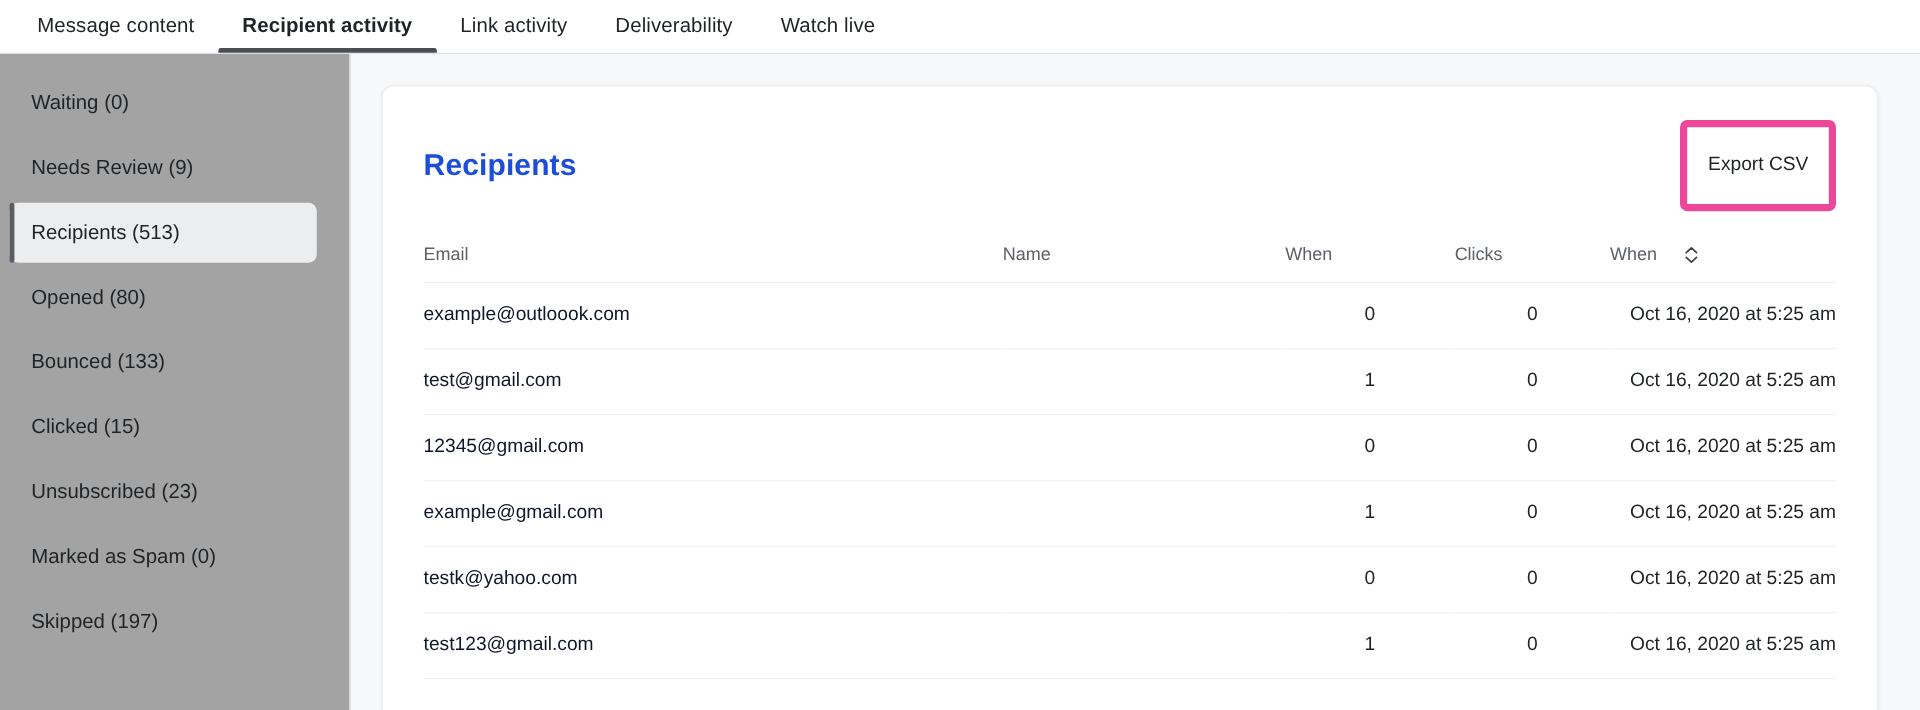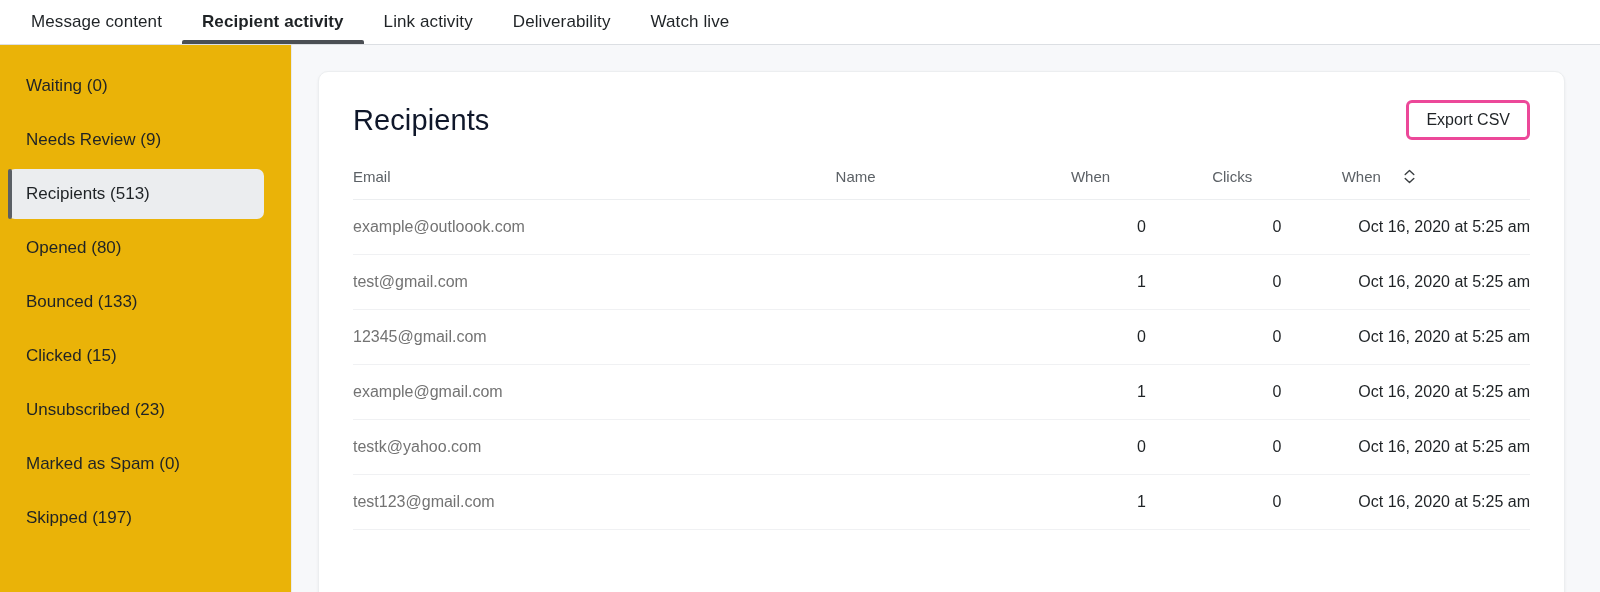--- a/index.html
+++ b/index.html
@@ -58,7 +58,7 @@
   .sidebar {
     width: 292px;
     min-width: 292px;
-    background: #eab308;
+    background: #a3a3a3;
     border-right: 1px solid #e8eaed;
     padding-top: 12px;
     position: relative;

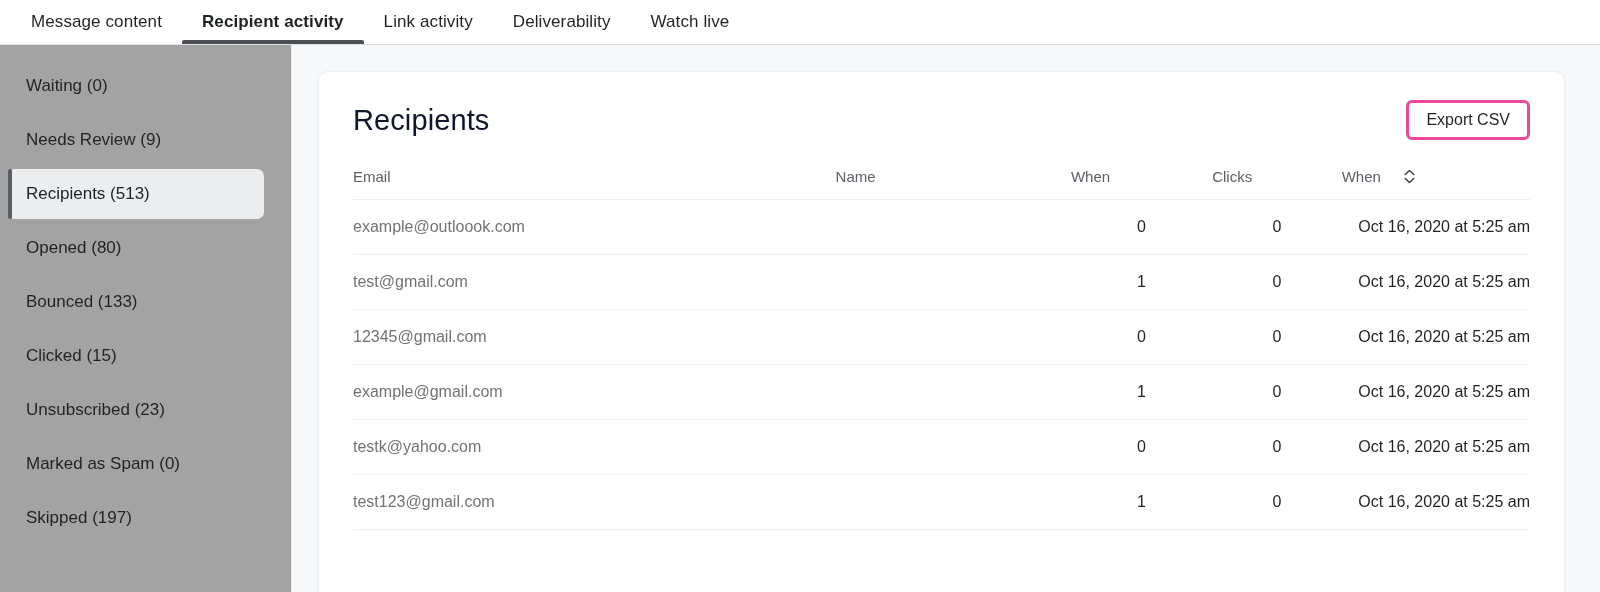--- a/index.html
+++ b/index.html
@@ -113,9 +113,9 @@
     padding-bottom: 6px;
   }
   .card-title {
-    font-size: 29px;
-    font-weight: normal;
-    color: #0f172a;
+    font-size: 25px;
+    font-weight: bold;
+    color: #1d4ed8;
     letter-spacing: 0.1px;
   }
   .export-btn {

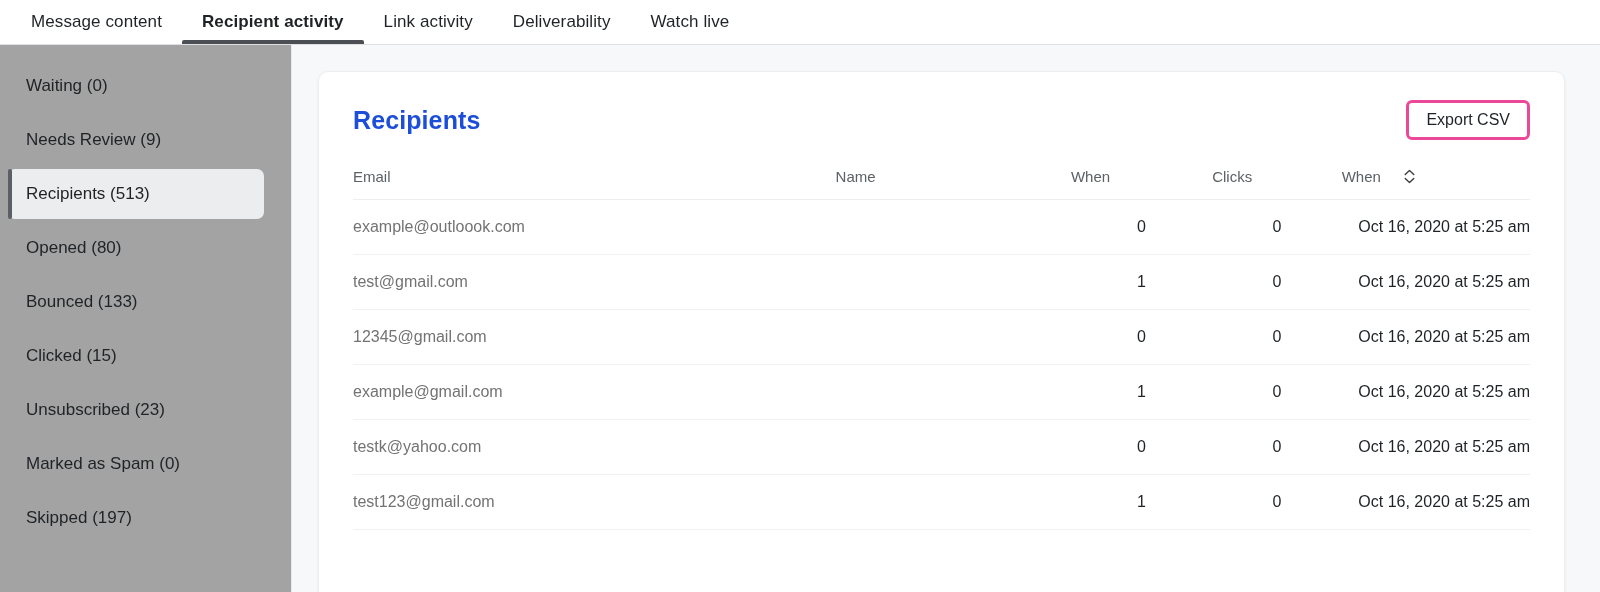--- a/index.html
+++ b/index.html
@@ -122,9 +122,9 @@
     font-size: 16px;
     color: #1f2326;
     background: #ffffff;
-    border: 3px solid #ec4899;
+    border: 6px solid #ec4899;
     border-radius: 6px;
-    padding: 9px 17px;
+    padding: 24px 17px;
     cursor: pointer;
     font-family: "Liberation Sans", sans-serif;
     line-height: 1;

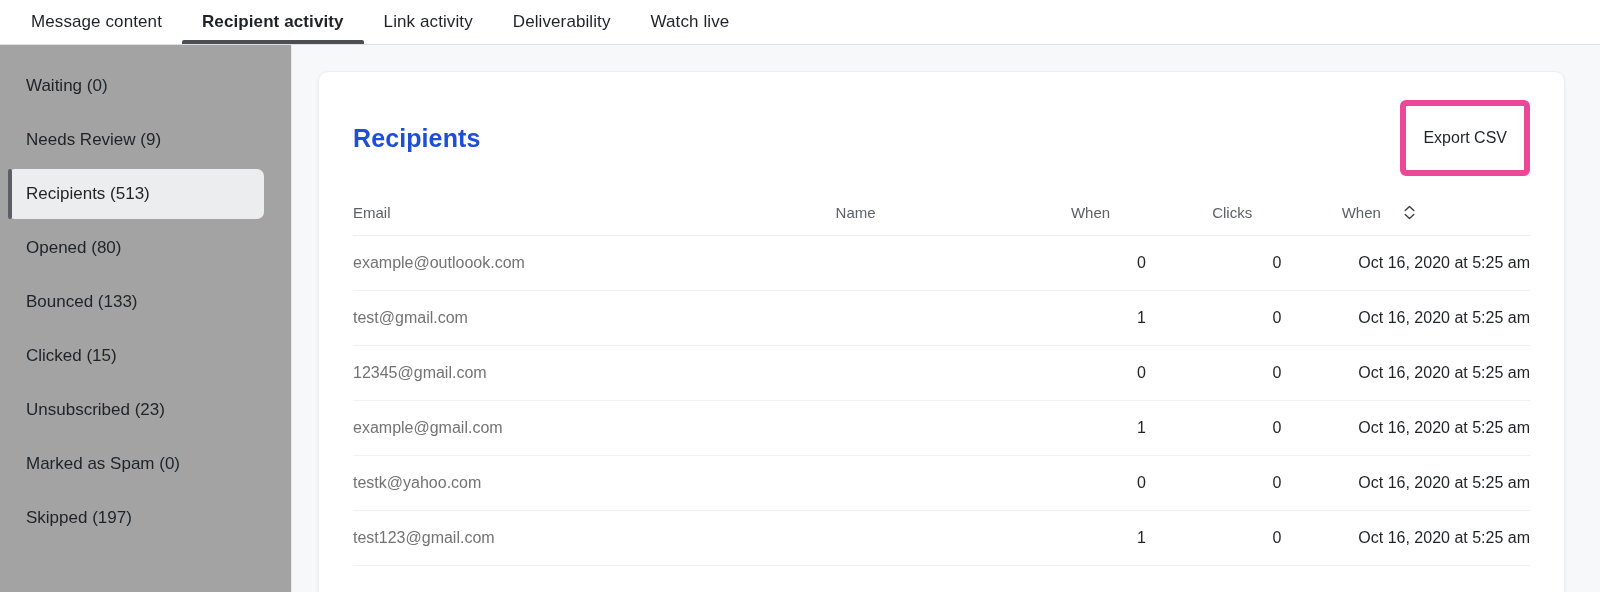--- a/index.html
+++ b/index.html
@@ -182,7 +182,7 @@
   .sort-icon svg { display: block; }
 
   a.email-link {
-    color: #737373;
+    color: #0f172a;
     text-decoration: none;
     font-size: 16px;
     cursor: pointer;

